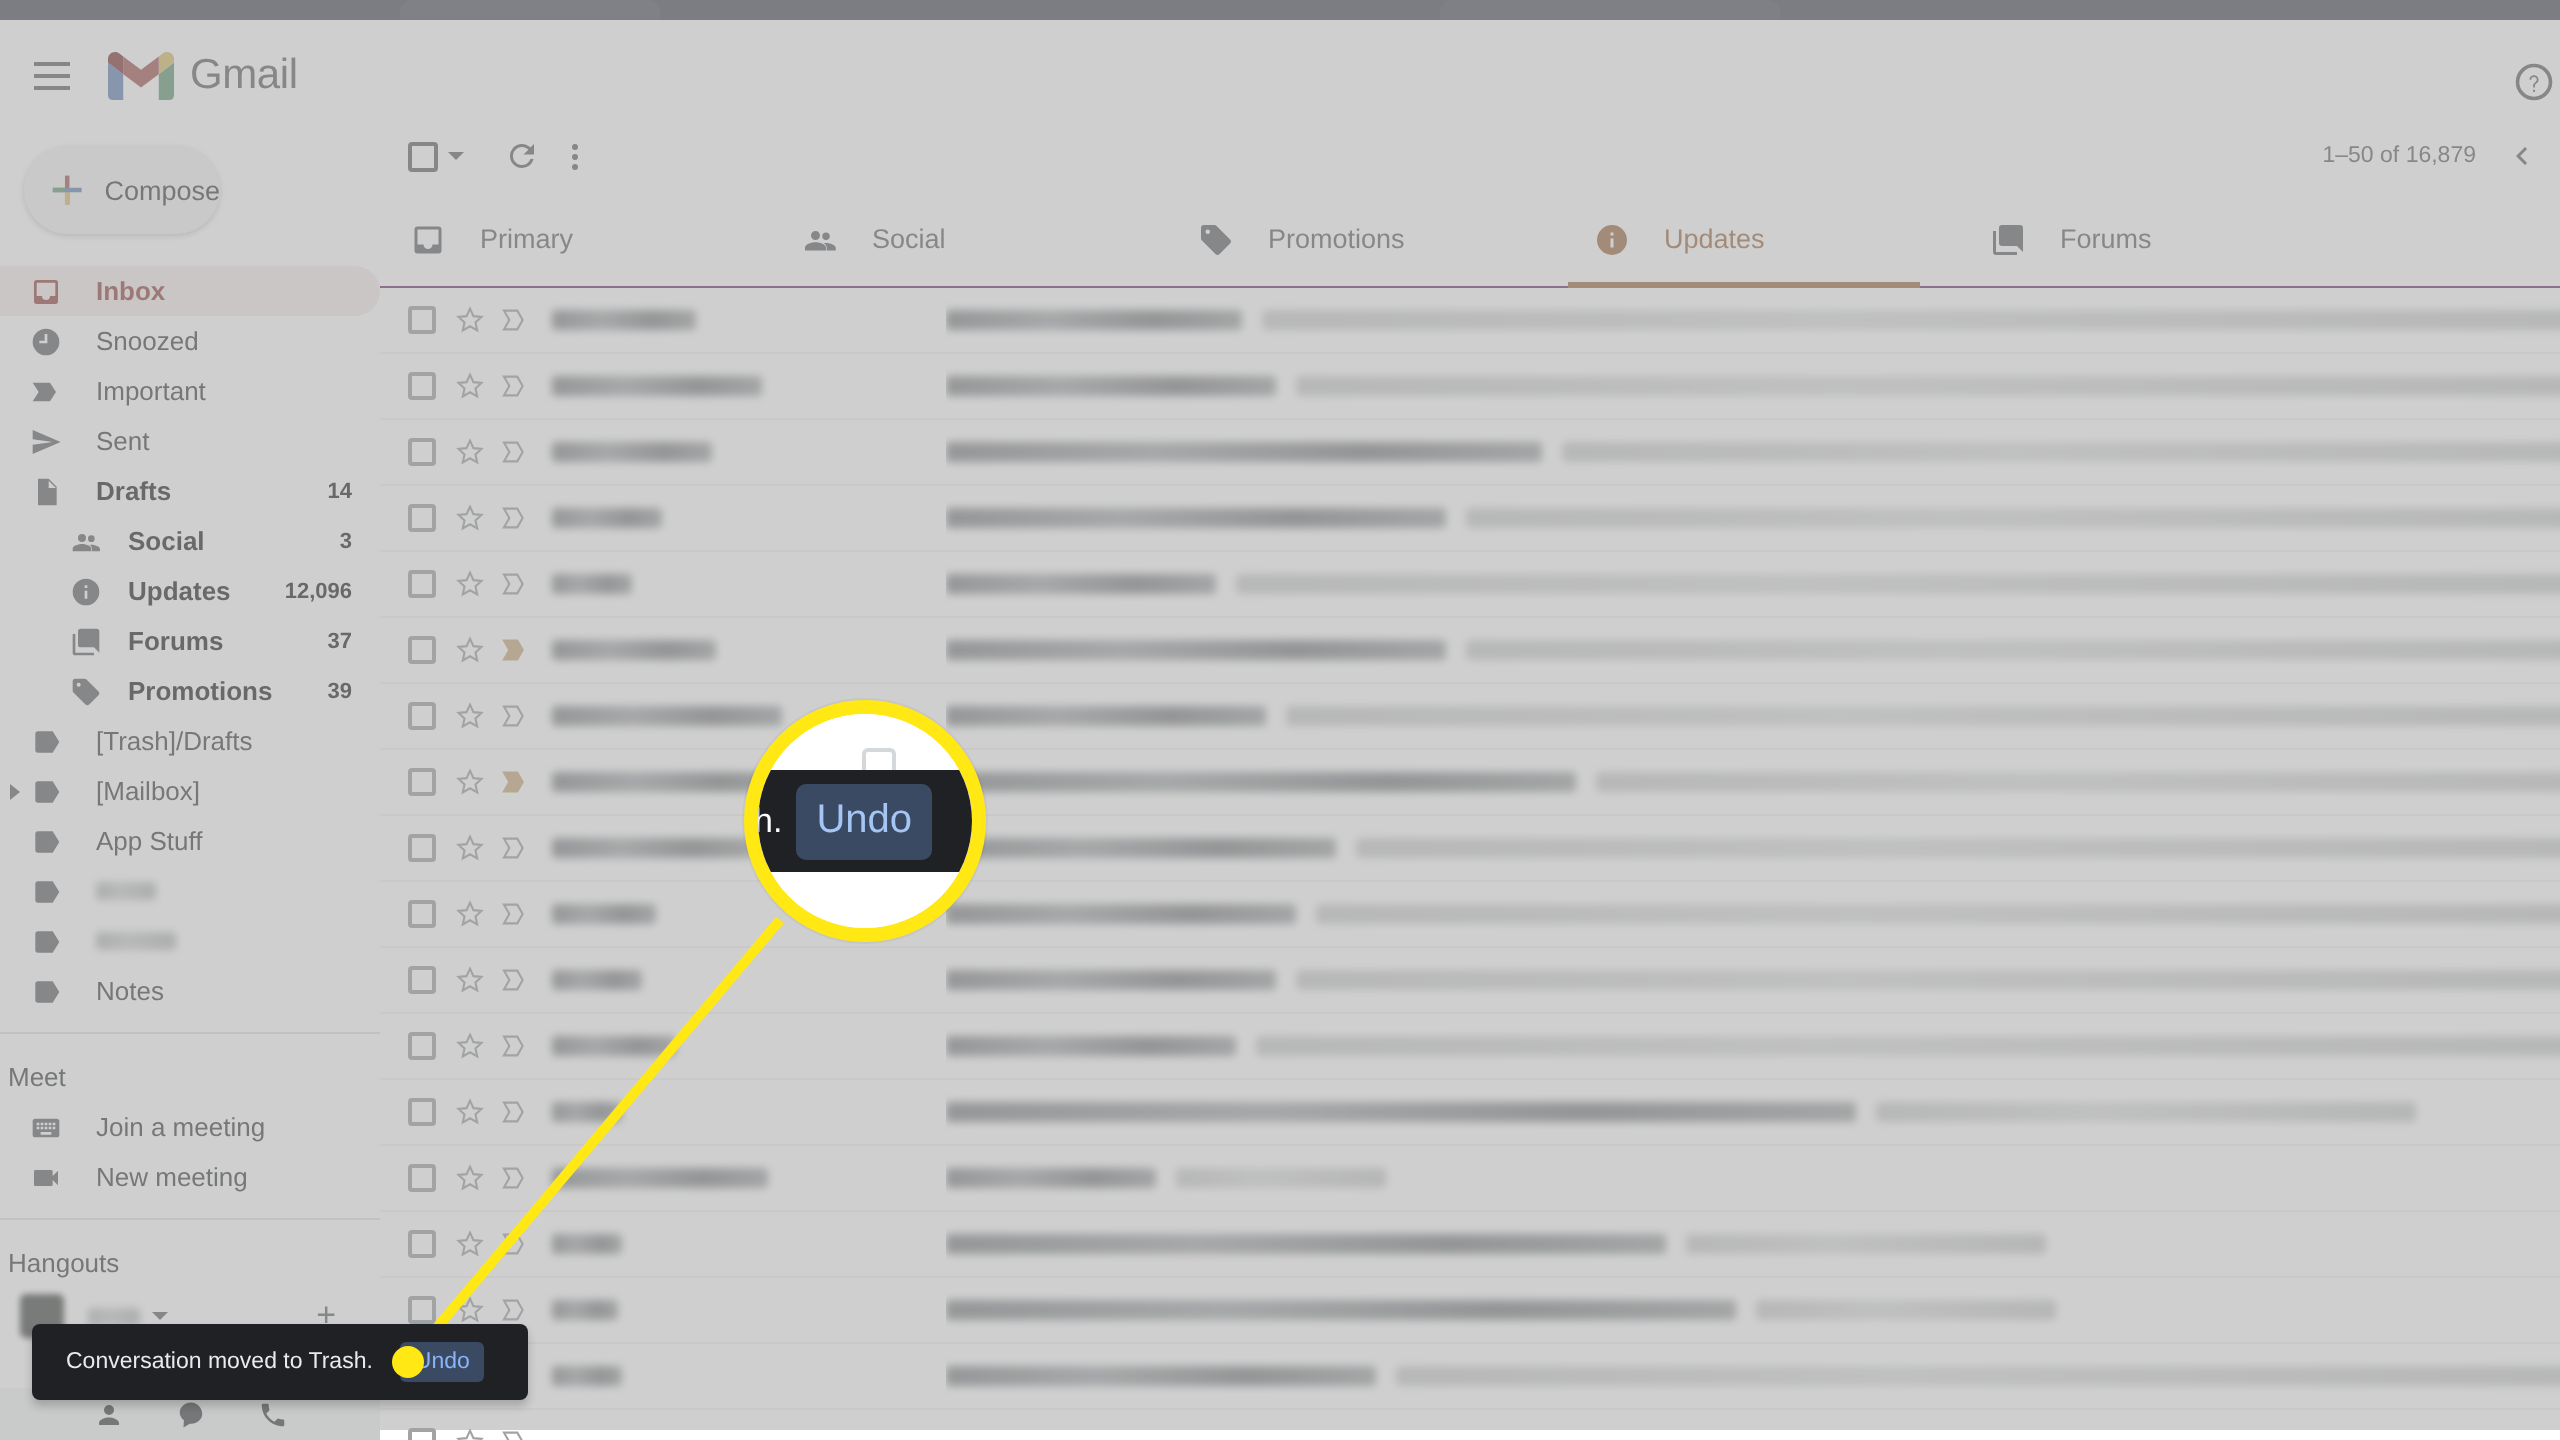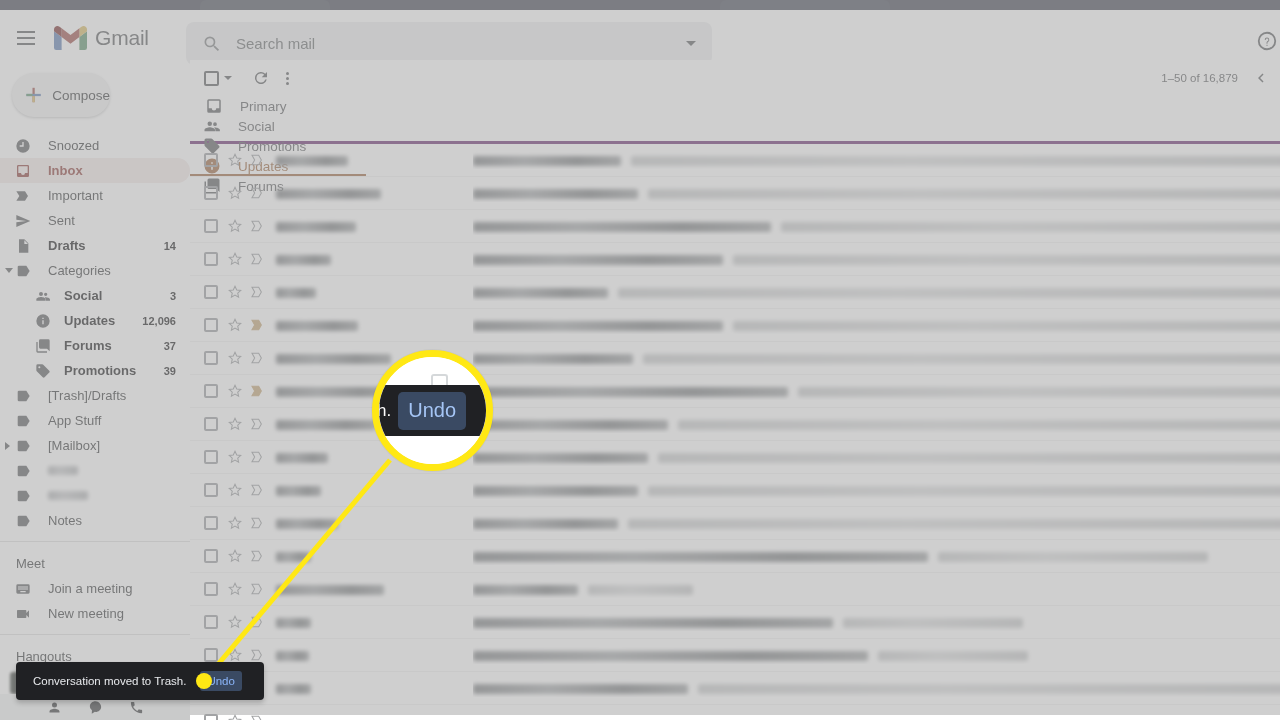--- a/index.html
+++ b/index.html
@@ -355,13 +355,6 @@
       <span class="gmail-word">Gmail</span>
     </div>
 
-    <div class="search-bar">
-      <svg class="search-icon" viewBox="0 0 24 24">
-        <path fill="#5f6368" d="M15.5 14h-.79l-.28-.27A6.47 6.47 0 0 0 16 9.5 6.5 6.5 0 1 0 9.5 16c1.61 0 3.09-.59 4.23-1.57l.27.28v.79l5 4.99L20.49 19l-4.99-5zm-6 0C7 14 5 12 5 9.5S7 5 9.5 5 14 7 14 9.5 12 14 9.5 14z"></path>
-      </svg>
-      <input class="search-input" type="text" value="" placeholder="Search mail" style="">
-      <div class="search-caret"></div>
-    </div>
 
     <svg class="help-icon" viewBox="0 0 24 24">
       <path fill="#5f6368" d="M12 2a10 10 0 1 0 0 20 10 10 0 0 0 0-20zm0 18a8 8 0 1 1 0-16 8 8 0 0 1 0 16zm.5-5h-1v-1c0-1 .6-1.4 1.2-1.9.5-.4.8-.7.8-1.3a1.5 1.5 0 0 0-3 0h-1a2.5 2.5 0 1 1 5 0c0 1-.6 1.5-1.2 2-.5.4-.8.6-.8 1.2V15zm0 1.2v1.3h-1v-1.3h1z"></path>

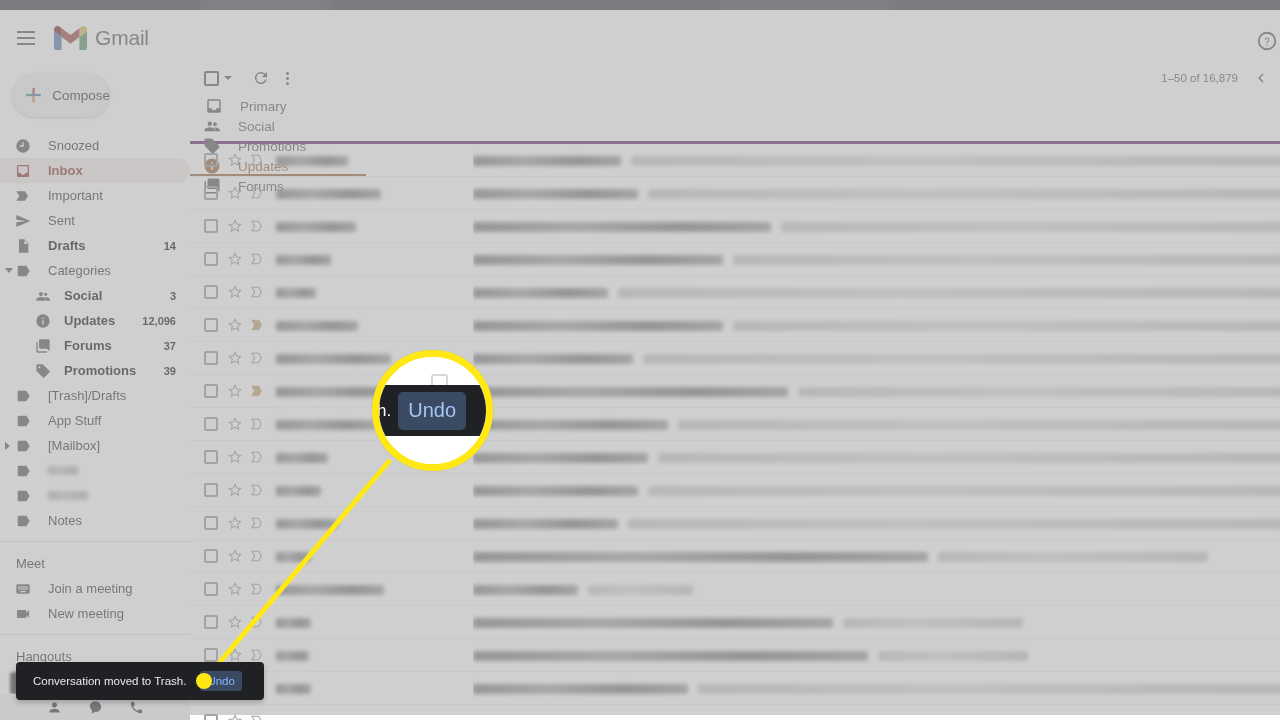--- a/index.html
+++ b/index.html
@@ -193,7 +193,7 @@
 
   
   .tabs {
-    height: 48px; display: flex; border-bottom: 3px solid #a21caf; position: relative; flex-direction: column;
+    height: 48px; display: flex; border-bottom: 1px solid #a21caf; position: relative;
   }
   .tab {
     width: 198px; display: flex; align-items: center;

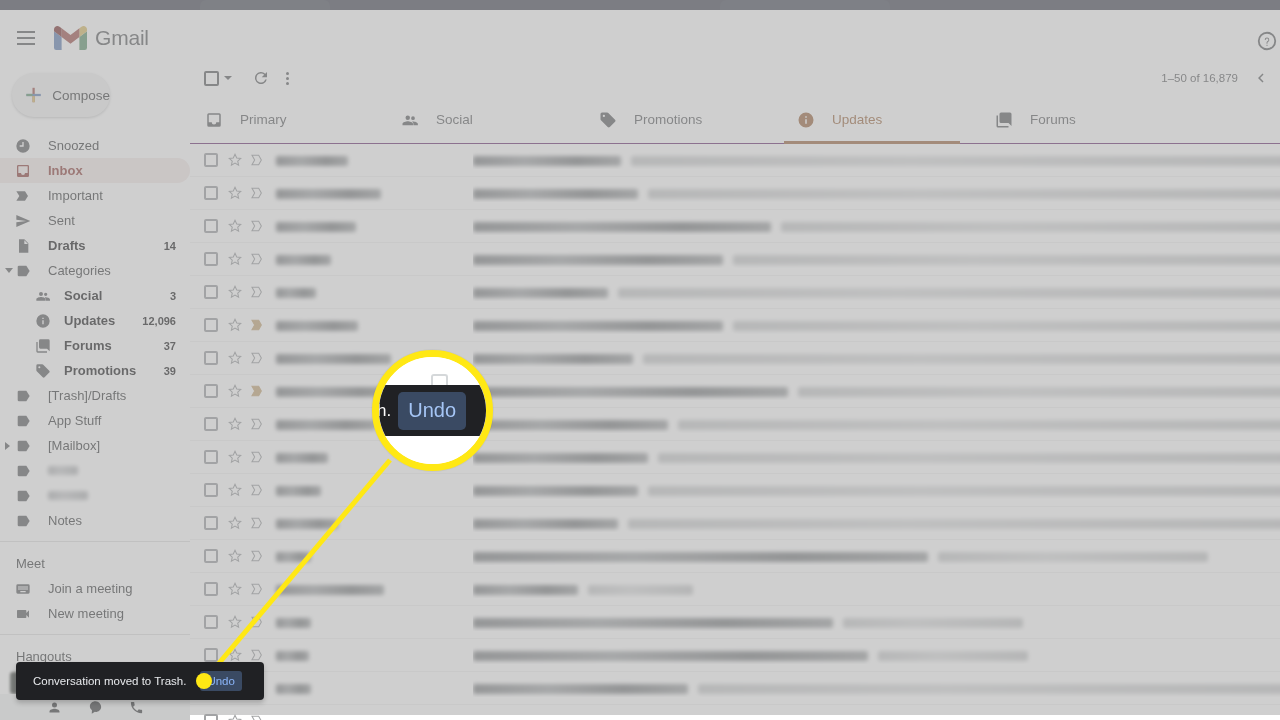--- a/index.html
+++ b/index.html
@@ -373,6 +373,15 @@
     </div>
 
     <div class="nav-list" id="nav-list">
+        <div class="nav-item active">
+          <span class="nav-ico">
+            <svg viewBox="0 0 24 24">
+              <path d="M19 3H5a2 2 0 0 0-2 2v14a2 2 0 0 0 2 2h14a2 2 0 0 0 2-2V5a2 2 0 0 0-2-2zm0 12h-4a3 3 0 0 1-6 0H5V5h14v10z"></path>
+            </svg>
+          </span>
+          <span class="nav-label">Inbox</span>
+          <span class="nav-count"></span>
+        </div>
         <div class="nav-item">
           <span class="nav-ico">
             <svg viewBox="0 0 24 24">
@@ -380,15 +389,6 @@
             </svg>
           </span>
           <span class="nav-label">Snoozed</span>
-          <span class="nav-count"></span>
-        </div>
-        <div class="nav-item active">
-          <span class="nav-ico">
-            <svg viewBox="0 0 24 24">
-              <path d="M19 3H5a2 2 0 0 0-2 2v14a2 2 0 0 0 2 2h14a2 2 0 0 0 2-2V5a2 2 0 0 0-2-2zm0 12h-4a3 3 0 0 1-6 0H5V5h14v10z"></path>
-            </svg>
-          </span>
-          <span class="nav-label">Inbox</span>
           <span class="nav-count"></span>
         </div>
         <div class="nav-item">

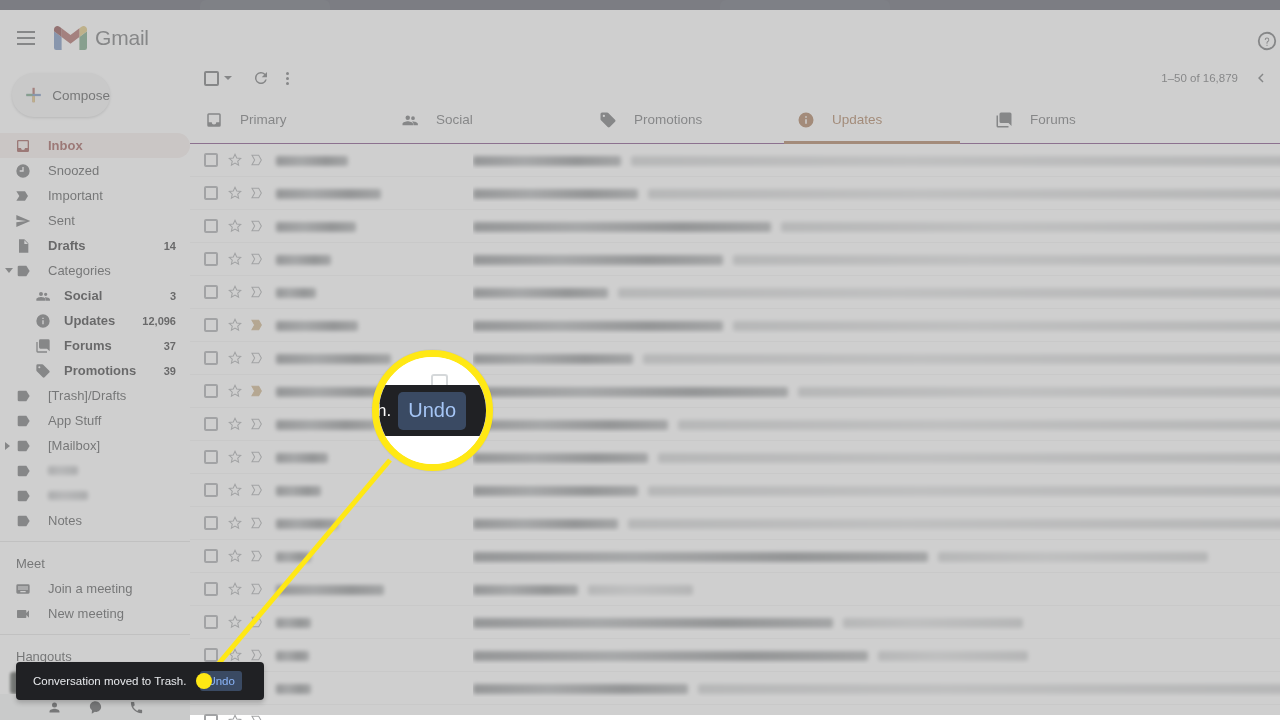--- a/index.html
+++ b/index.html
@@ -418,16 +418,6 @@
           <span class="nav-label">Drafts</span>
           <span class="nav-count">14</span>
         </div>
-        <div class="nav-item has-arrow">
-          <span class="nav-arrow"></span>
-          <span class="nav-ico">
-            <svg viewBox="0 0 24 24">
-              <path d="M17 4H6a2 2 0 0 0-2 2v12a2 2 0 0 0 2 2h11l5-8-5-8z"></path>
-            </svg>
-          </span>
-          <span class="nav-label">Categories</span>
-          <span class="nav-count"></span>
-        </div>
         <div class="nav-item bold sub">
           <span class="nav-ico">
             <svg viewBox="0 0 24 24">

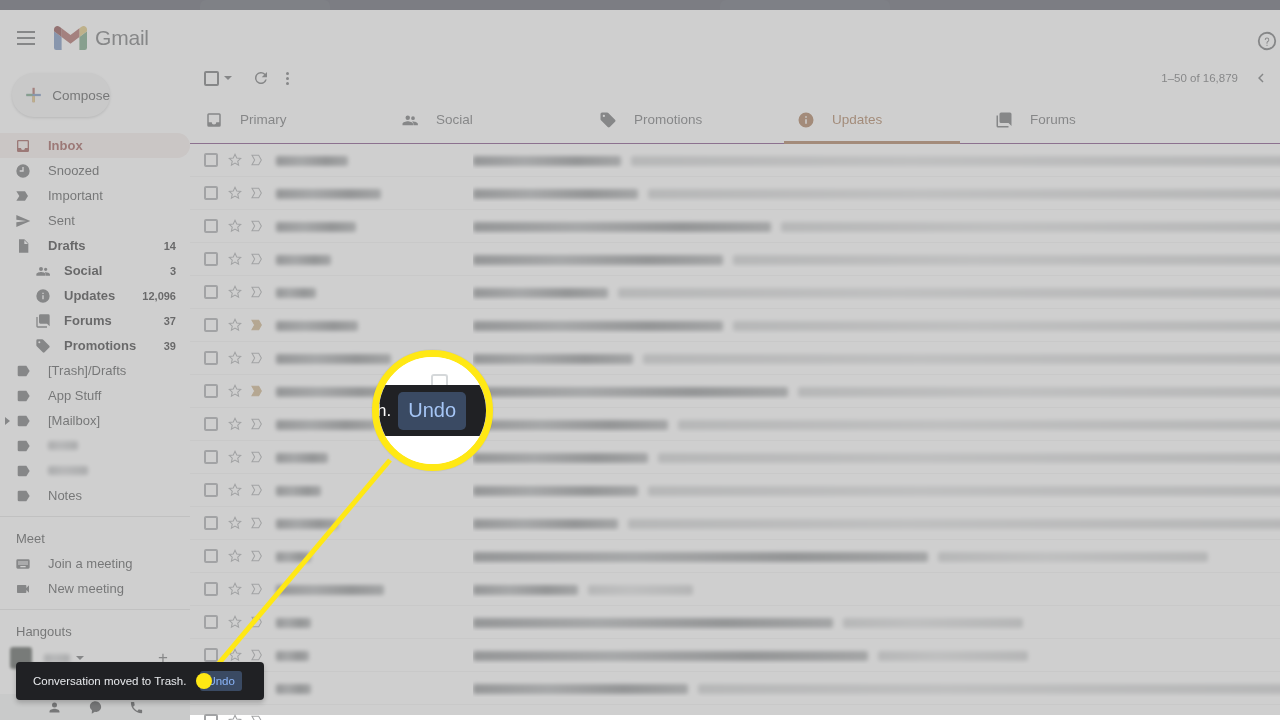--- a/index.html
+++ b/index.html
@@ -463,15 +463,6 @@
           <span class="nav-label">[Trash]/Drafts</span>
           <span class="nav-count"></span>
         </div>
-        <div class="nav-item">
-          <span class="nav-ico">
-            <svg viewBox="0 0 24 24">
-              <path d="M17 4H6a2 2 0 0 0-2 2v12a2 2 0 0 0 2 2h11l5-8-5-8z"></path>
-            </svg>
-          </span>
-          <span class="nav-label">App Stuff</span>
-          <span class="nav-count"></span>
-        </div>
         <div class="nav-item has-arrow">
           <span class="nav-arrow right"></span>
           <span class="nav-ico">
@@ -480,6 +471,15 @@
             </svg>
           </span>
           <span class="nav-label">[Mailbox]</span>
+          <span class="nav-count"></span>
+        </div>
+        <div class="nav-item">
+          <span class="nav-ico">
+            <svg viewBox="0 0 24 24">
+              <path d="M17 4H6a2 2 0 0 0-2 2v12a2 2 0 0 0 2 2h11l5-8-5-8z"></path>
+            </svg>
+          </span>
+          <span class="nav-label">App Stuff</span>
           <span class="nav-count"></span>
         </div>
         <div class="nav-item">

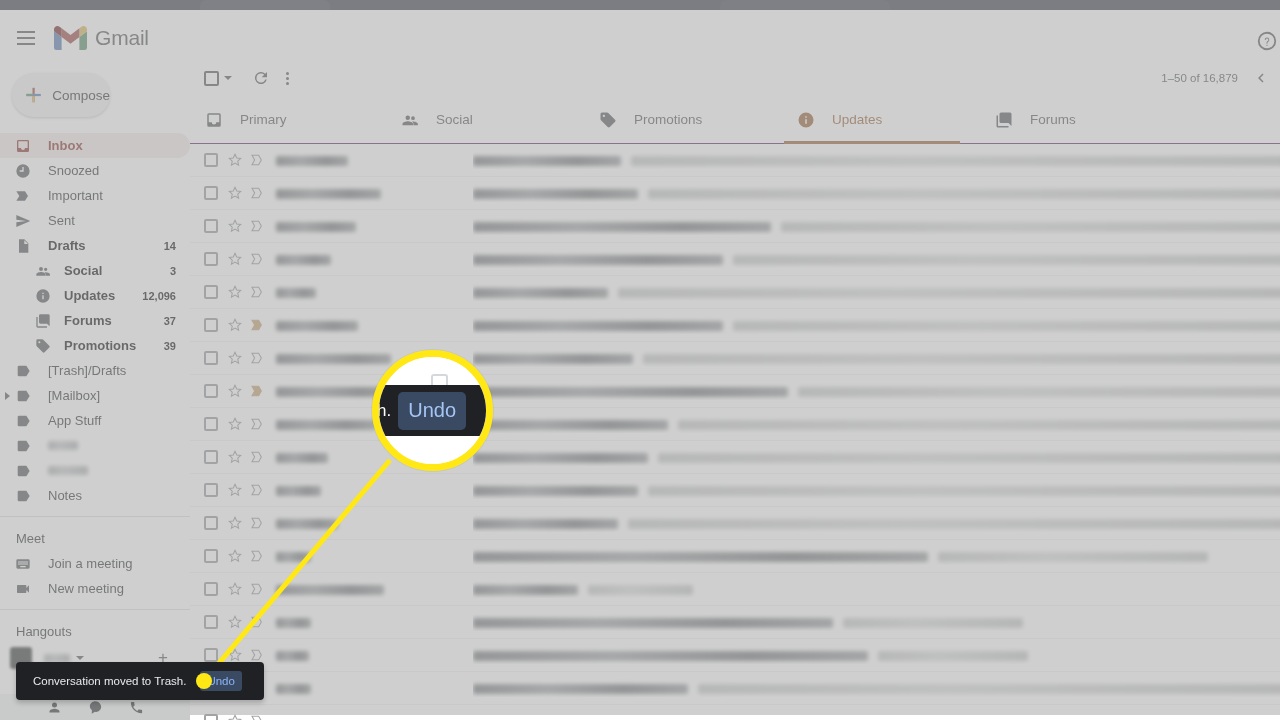--- a/index.html
+++ b/index.html
@@ -137,7 +137,7 @@
 
   .side-divider { height: 1px; background: #e0e0e0; margin: 8px 0; }
   .side-section-title {
-    font-size: 13px; color: #3c4043; padding-left: 16px;
+    font-size: 13px; color: #3c4043; padding-left: 4px;
     height: 26px; display: flex; align-items: center;
   }
 

